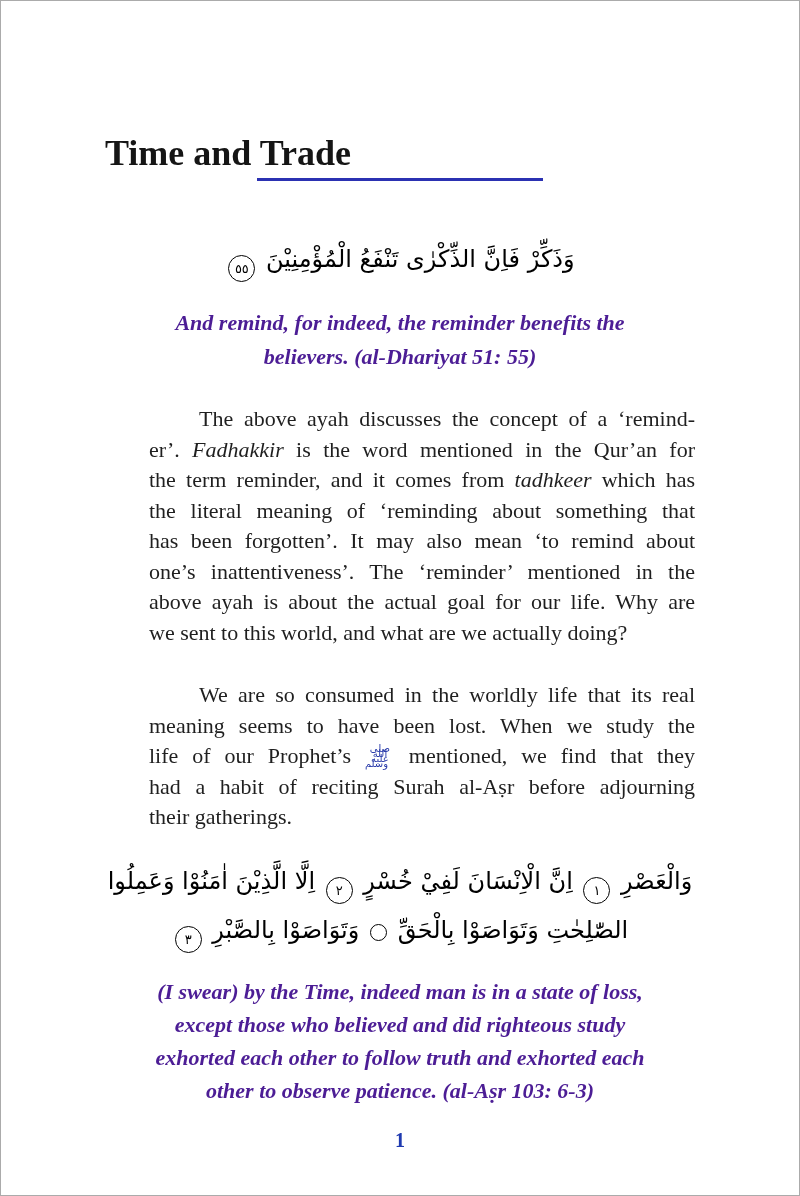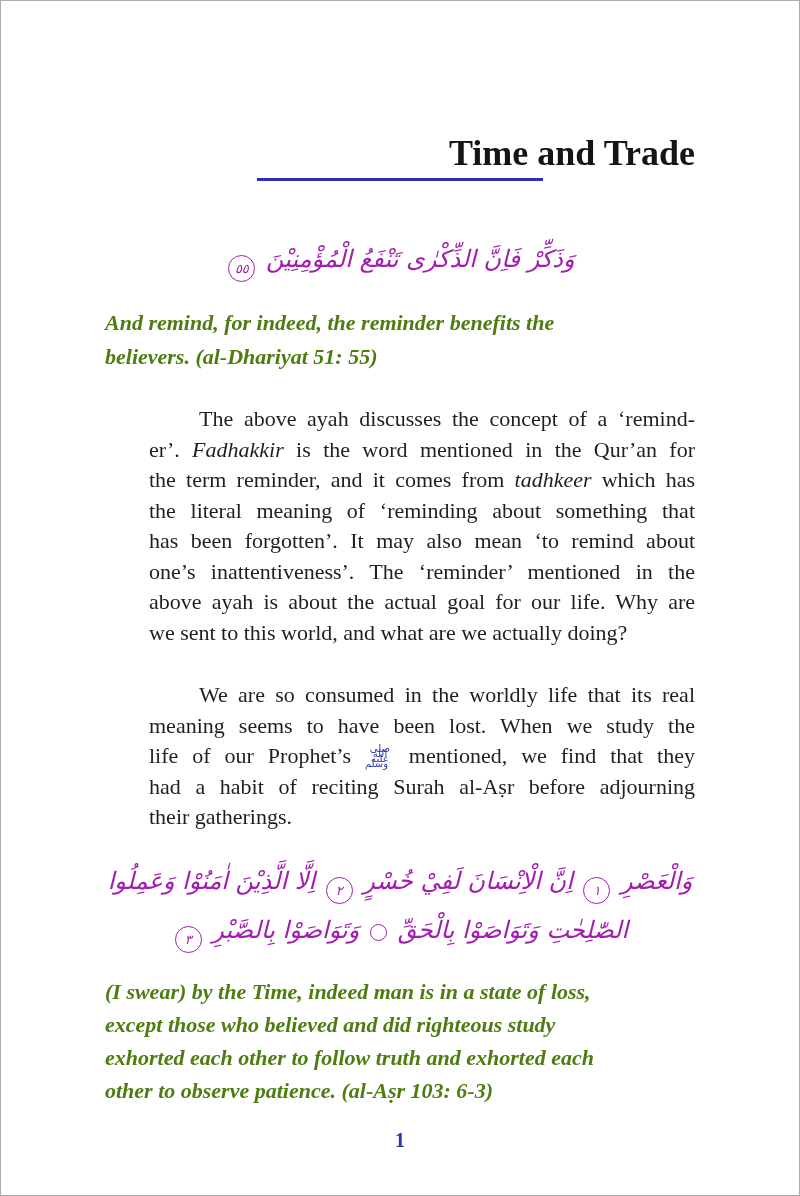--- a/index.html
+++ b/index.html
@@ -19,7 +19,7 @@
   }
   h1.title {
     margin: 132px 0 0 0;
-    text-align: right;
+    text-align: left;
     font-size: 36px;
     line-height: 40px;
     font-weight: 700;

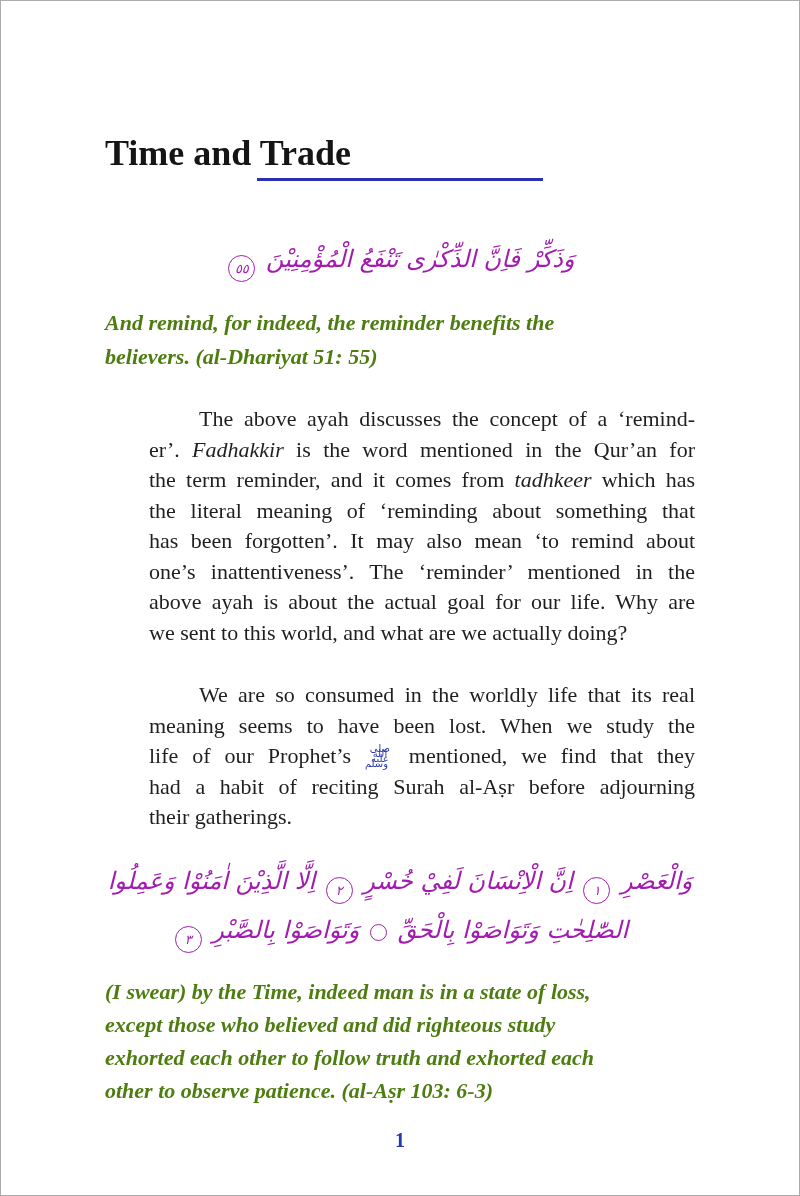--- a/index.html
+++ b/index.html
@@ -35,10 +35,9 @@
     margin-top: 54px;
     text-align: center;
     direction: rtl;
-    color: #a21caf;
+    color: #000000;
     font-family: "DejaVu Sans", sans-serif;
     font-size: 24px;
-    font-style: italic;
   }
   .arabic .line {
     line-height: 49px;

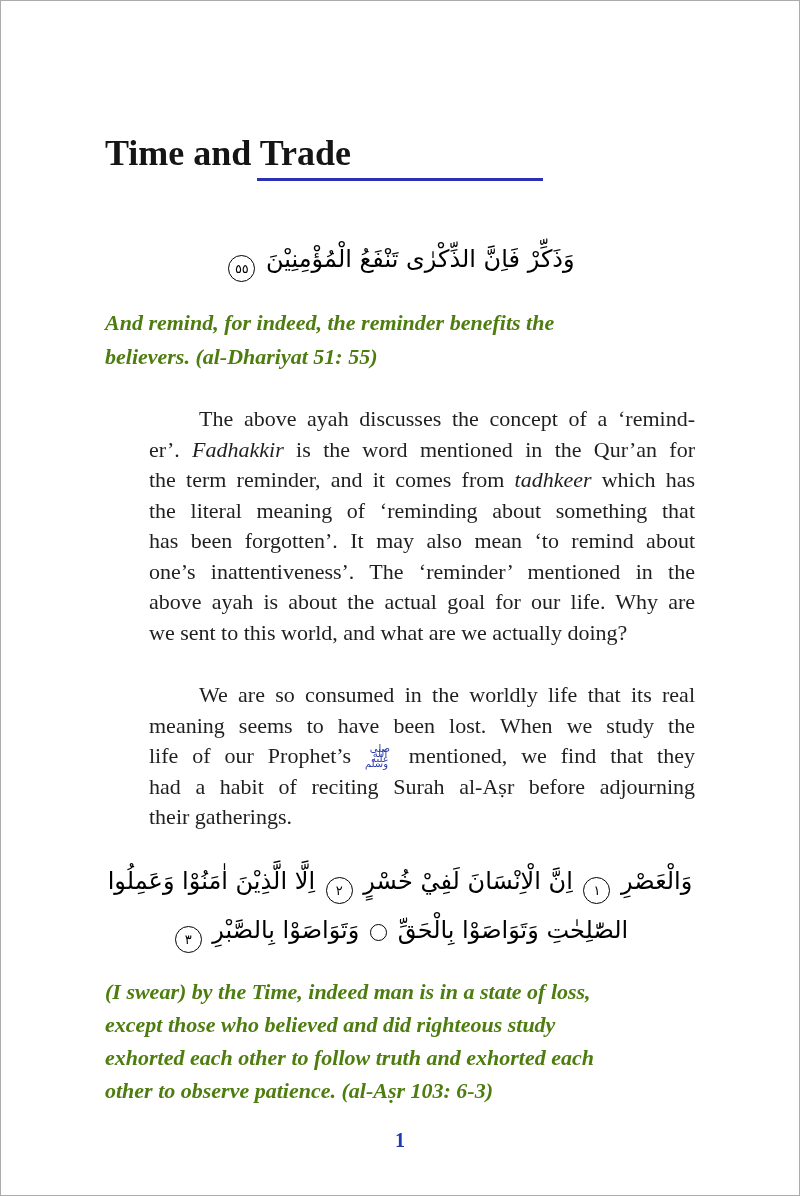--- a/index.html
+++ b/index.html
@@ -68,10 +68,11 @@
   }
   .translation {
     margin: 22px auto 0 auto;
+    text-align: center;
     font-weight: 700;
     font-style: italic;
     font-size: 22px;
-    color: #4d7c0f;
+    color: #4c1d95;
   }
   .translation .line { line-height: 34px; }
   .translation-2 { margin-top: 20px; }

